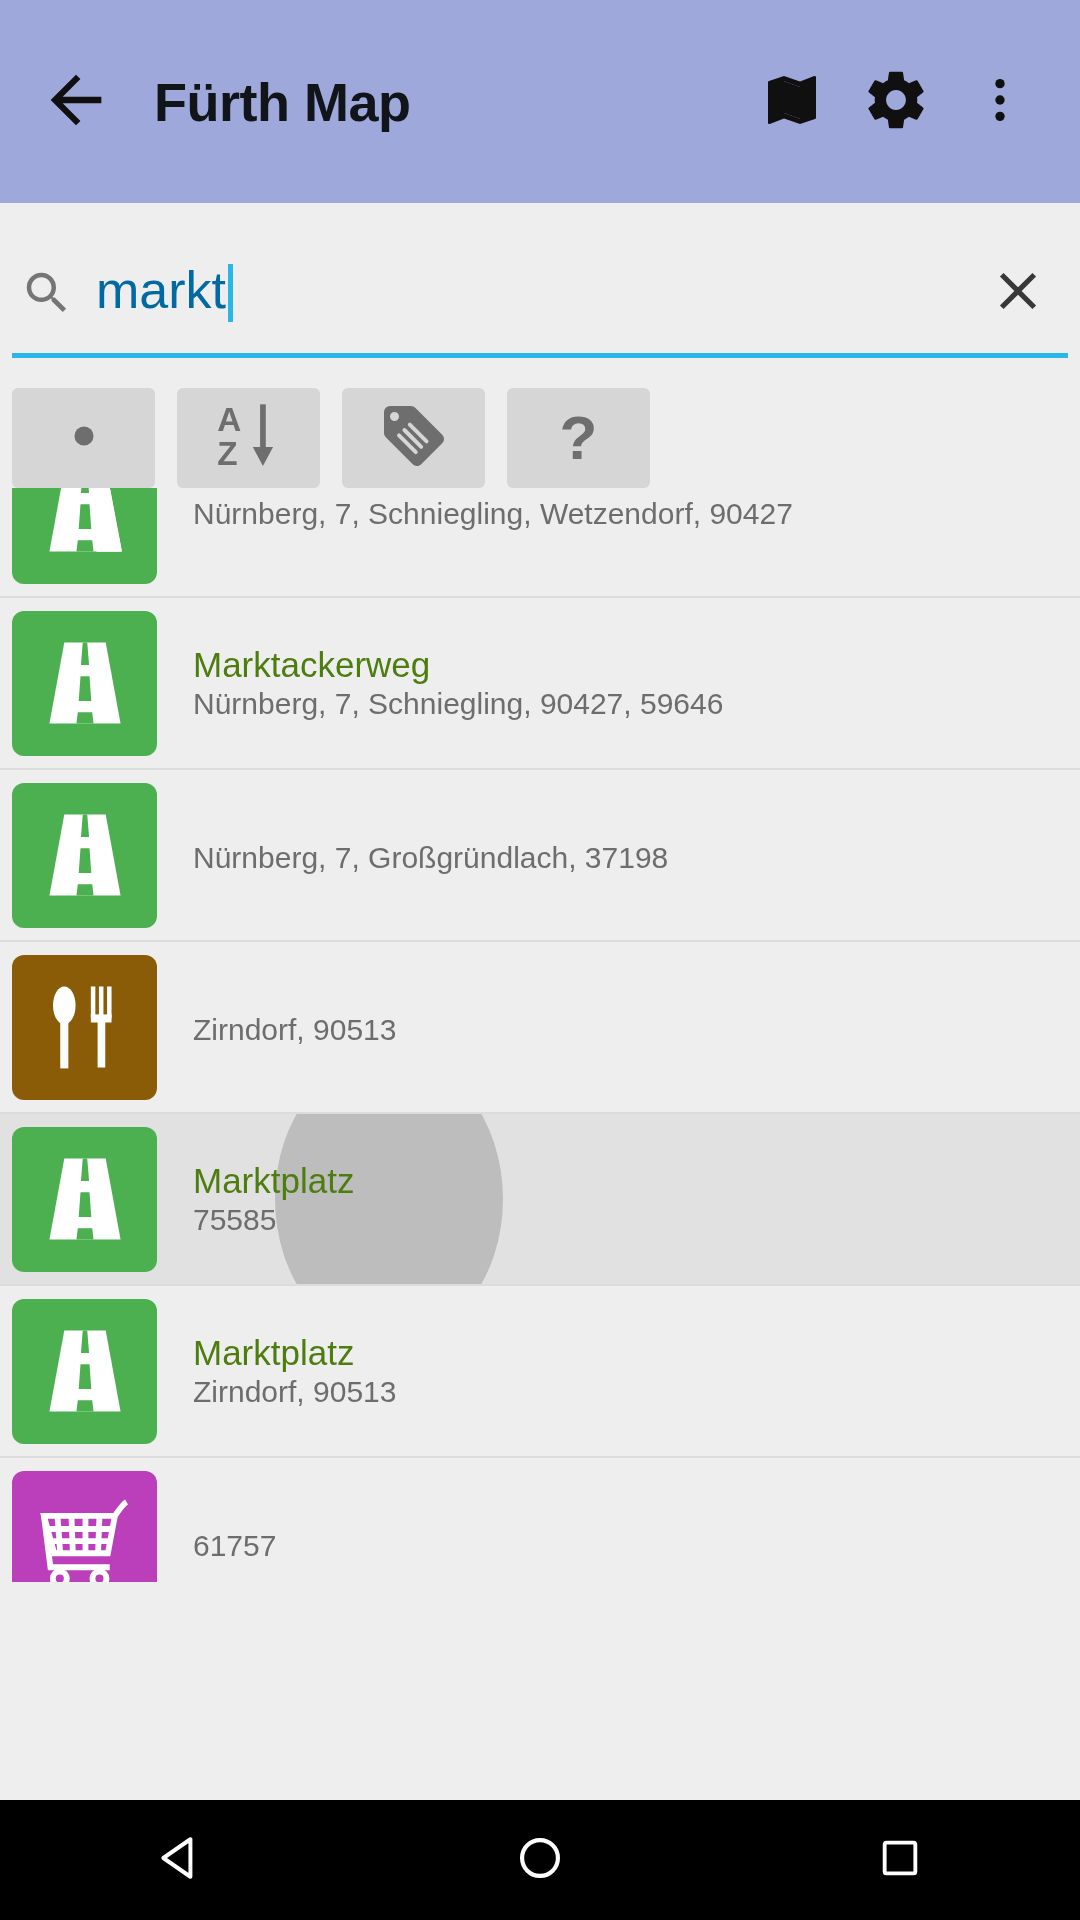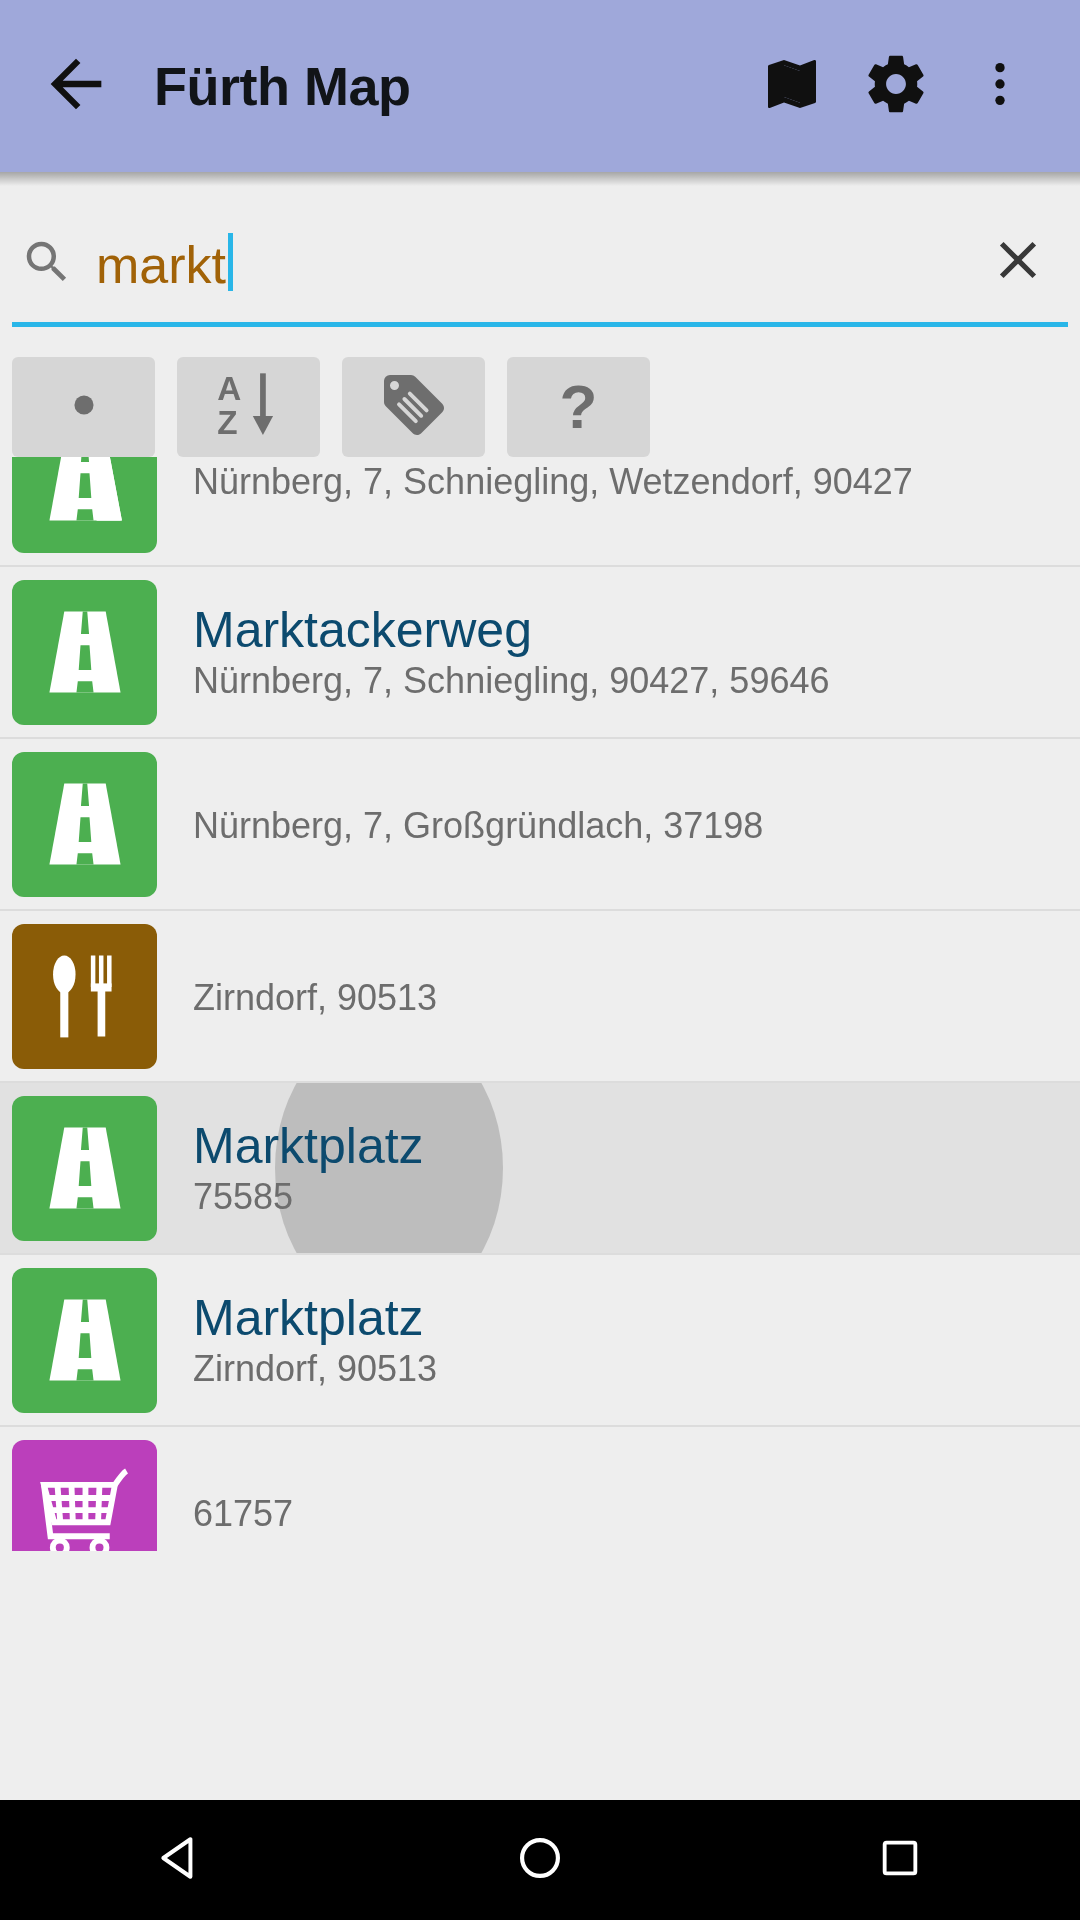--- a/index.html
+++ b/index.html
@@ -22,7 +22,7 @@
   
   .appbar {
     position: relative;
-    height: 172px;
+    height: 203px;
     background: #9fa8da;
     display: flex;
     align-items: center;

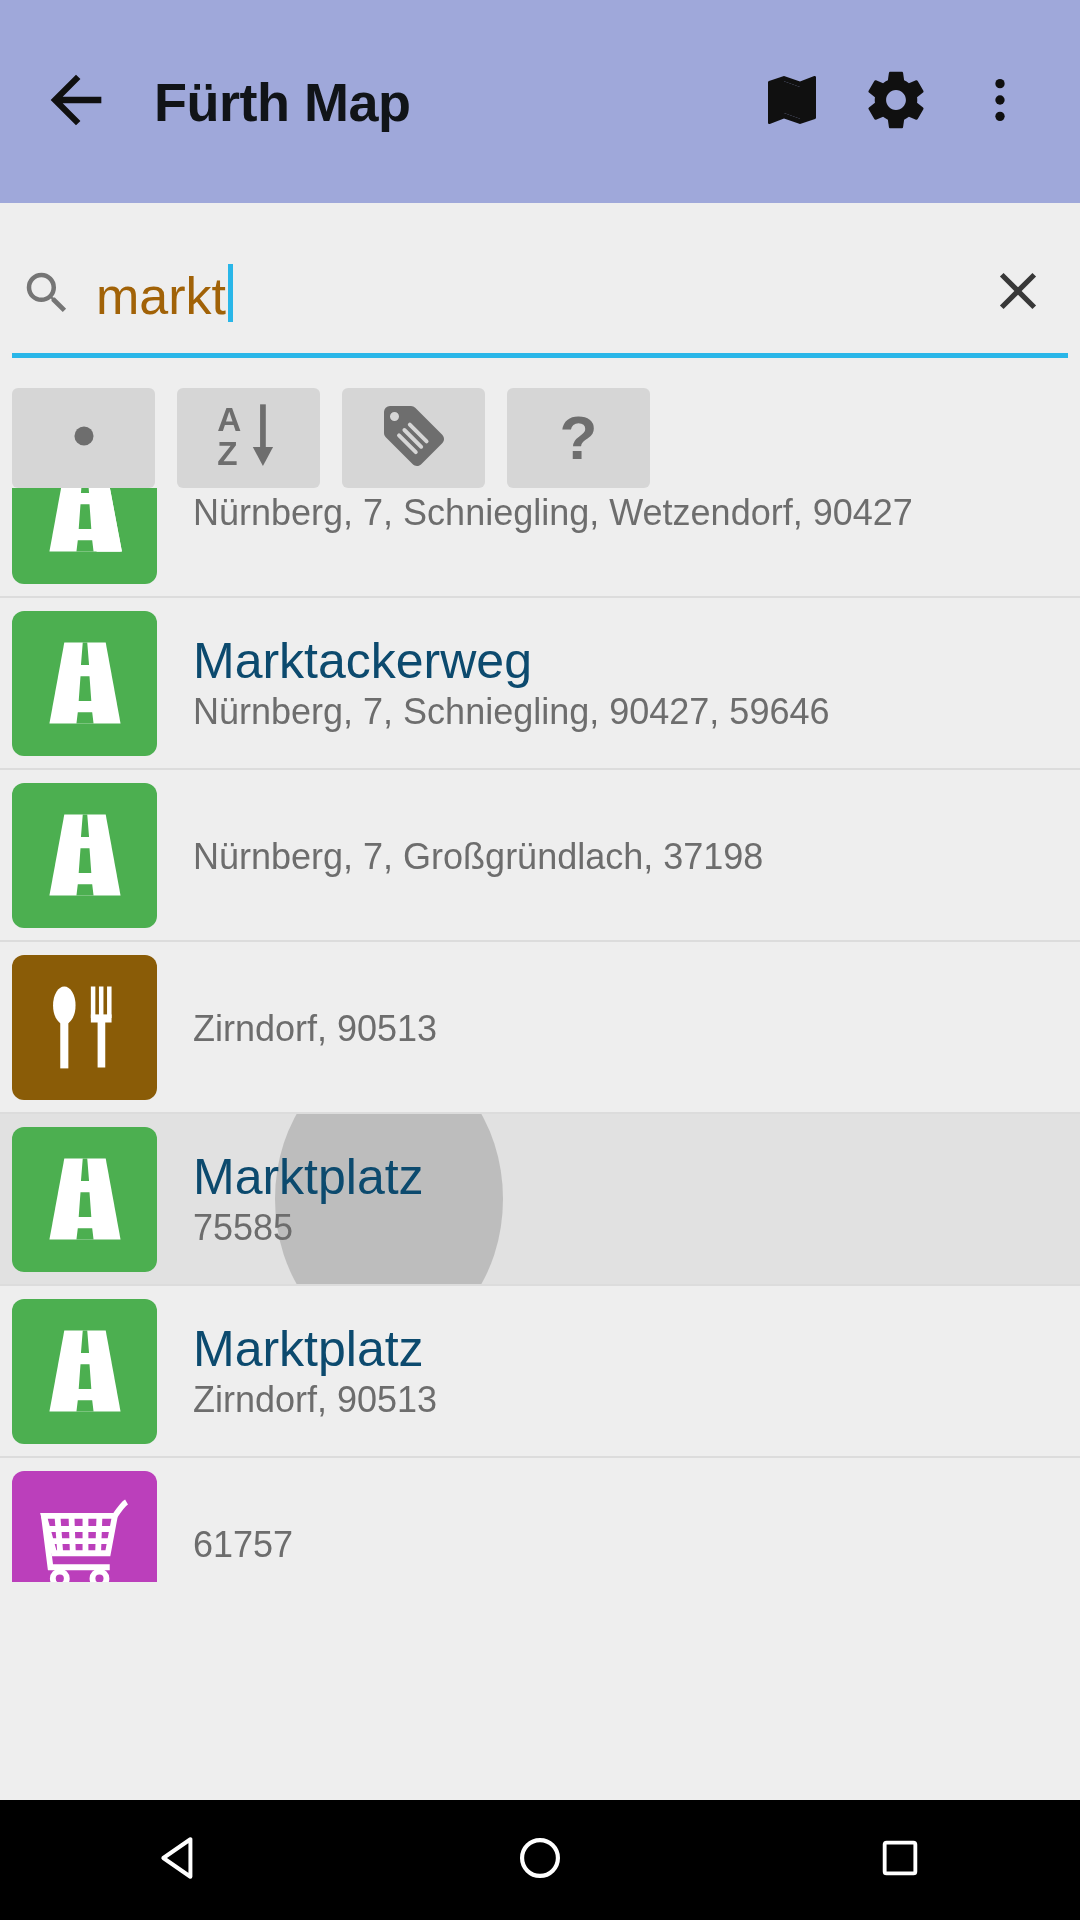--- a/index.html
+++ b/index.html
@@ -92,10 +92,10 @@
   .search-text {
     flex: 1 1 auto;
     font-size: 52px;
-    color: #a16207;
+    color: #0369a1;
     padding-left: 18px;
     display: flex;
-    align-items: flex-end;
+    align-items: flex-start;
     line-height: 1;
     white-space: nowrap;
     overflow: hidden;

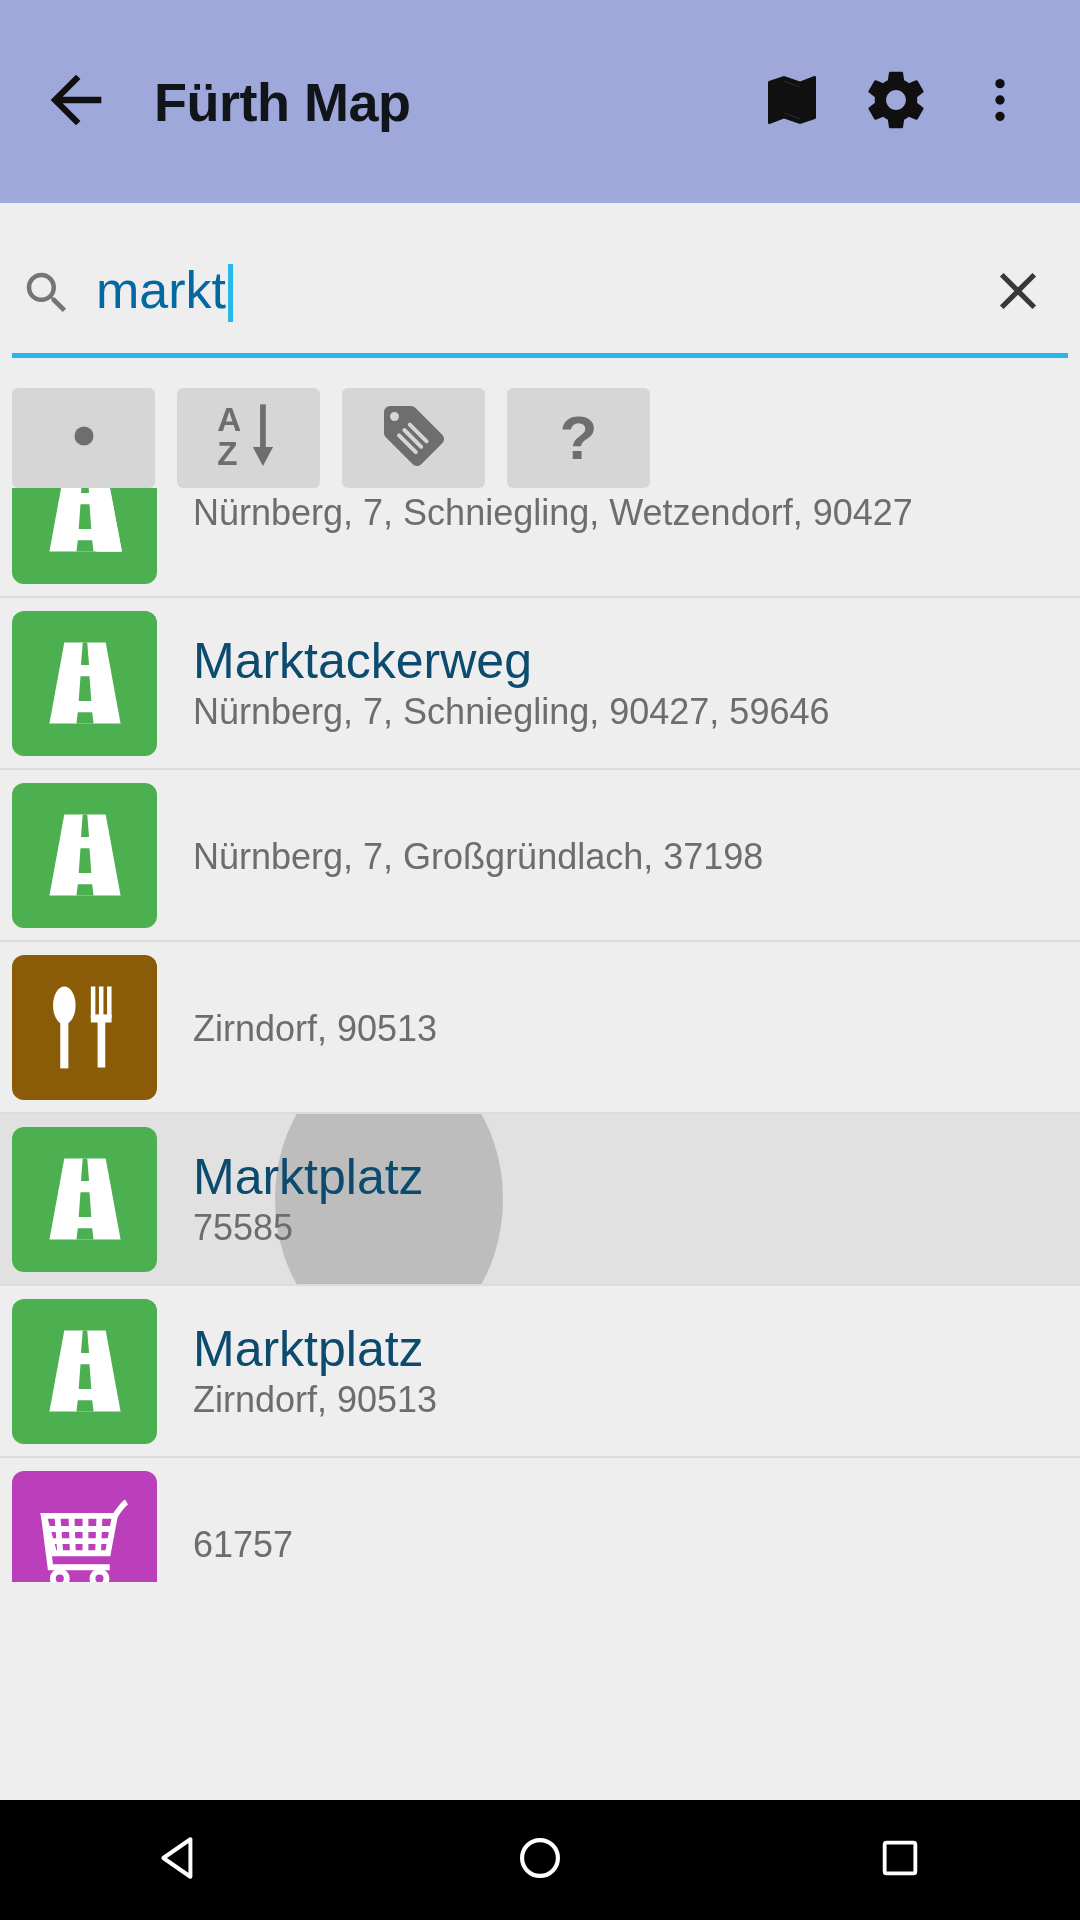--- a/index.html
+++ b/index.html
@@ -195,7 +195,7 @@
     white-space: nowrap;
   }
   .row-sub {
-    font-size: 36px;
+    font-size: 30px;
     color: #6d6d6d;
     line-height: 1.1;
     margin-top: 4px;

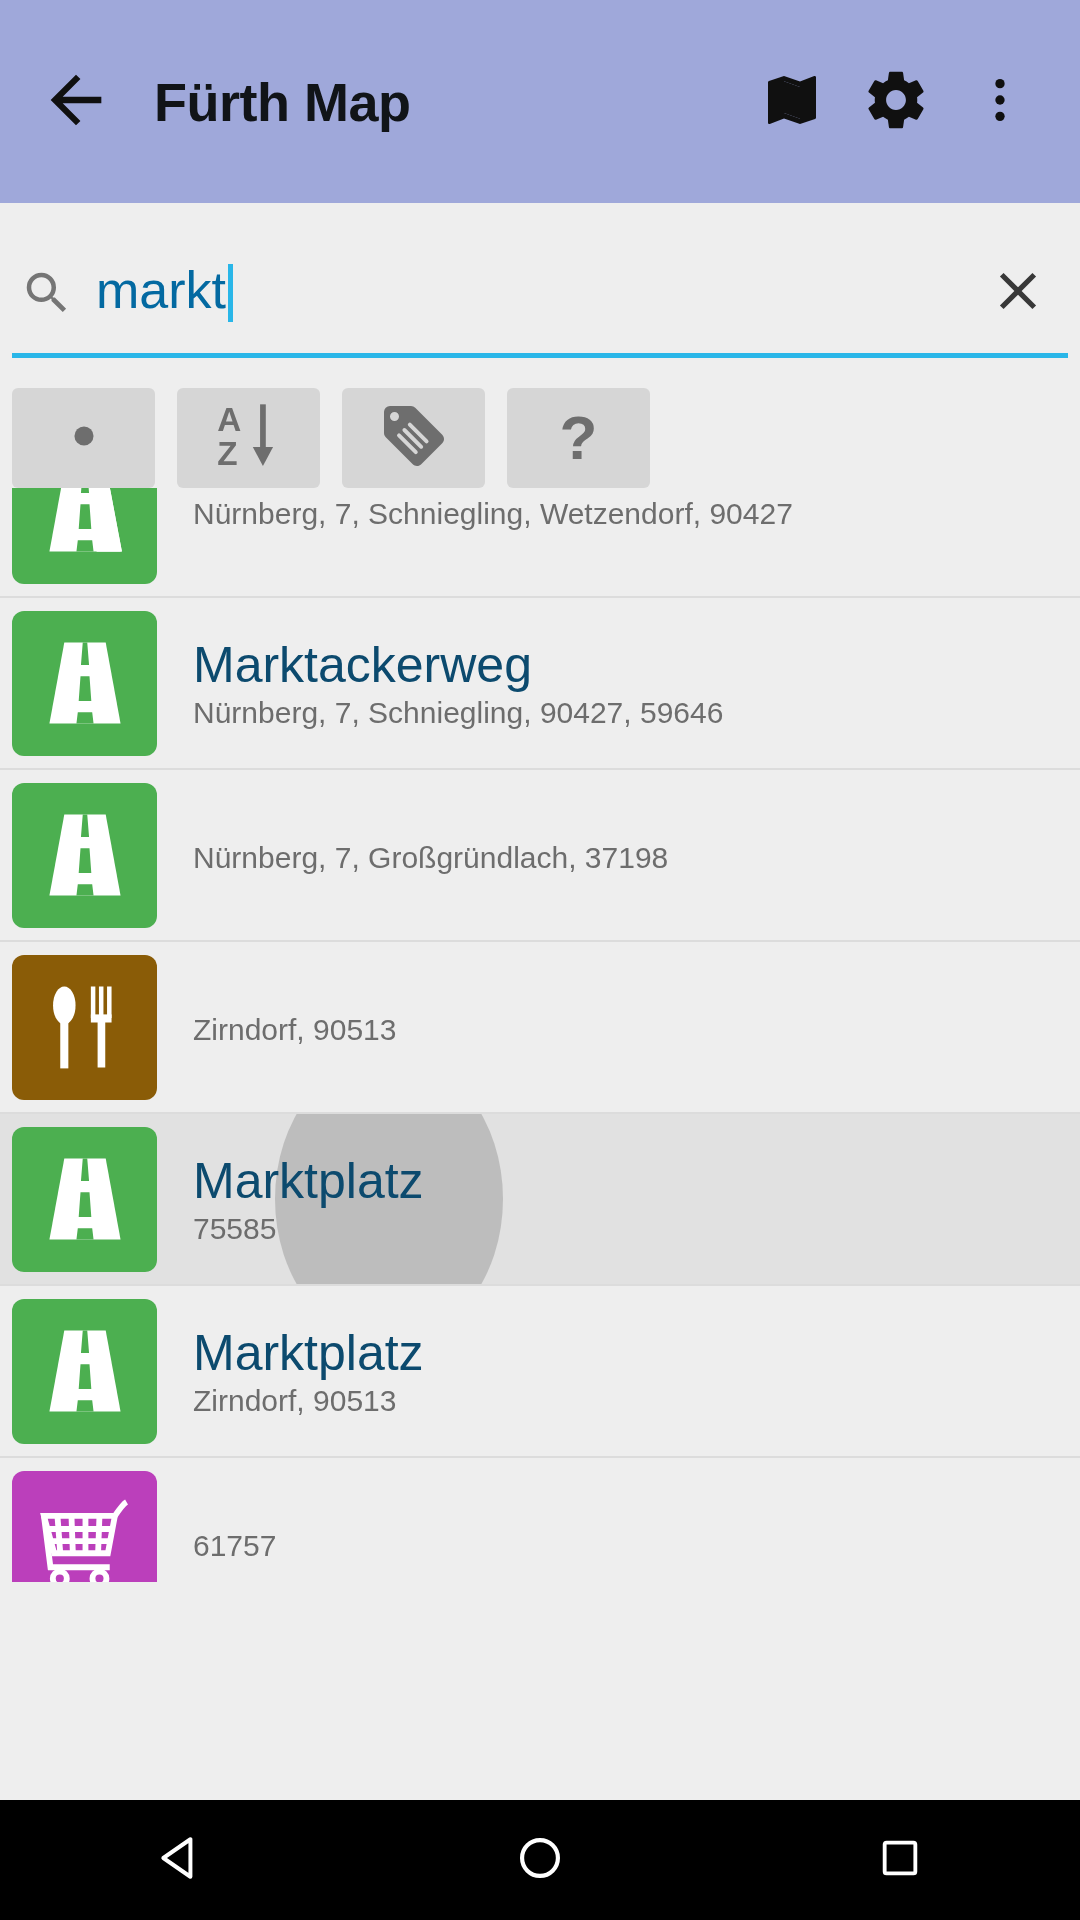--- a/index.html
+++ b/index.html
@@ -189,8 +189,8 @@
     min-width: 0;
   }
   .row-title {
-    font-size: 50px;
-    color: #0c4a6e;
+    font-size: 35px;
+    color: #4d7c0f;
     line-height: 1.08;
     white-space: nowrap;
   }

